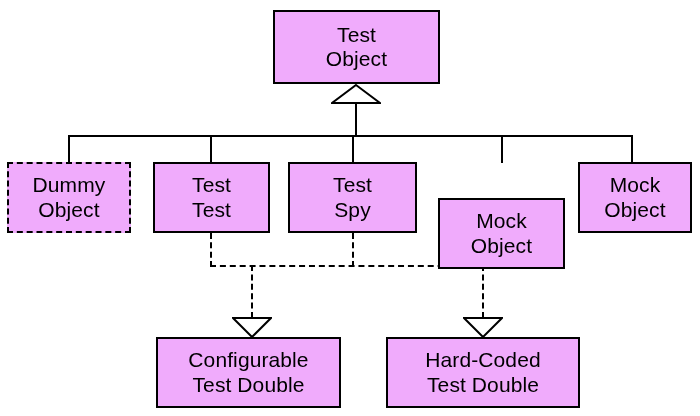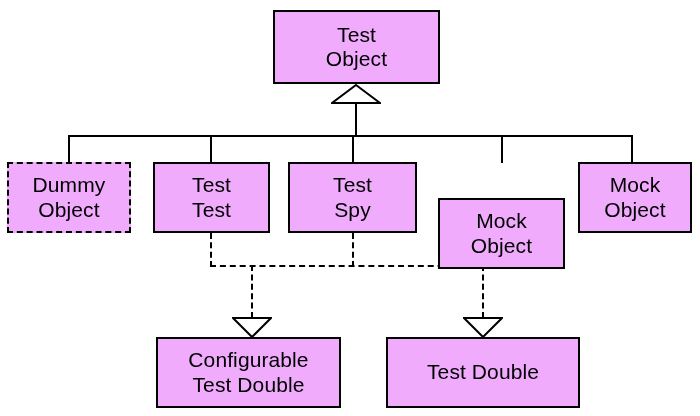--- a/index.html
+++ b/index.html
@@ -142,6 +142,7 @@
   </div>
 
   <div class="node" style="left:386px; top:337px; width:194px; height:71px;">
+    <span class="line">Hard-Coded</span>
     <span class="line">Test Double</span>
   </div>
 

